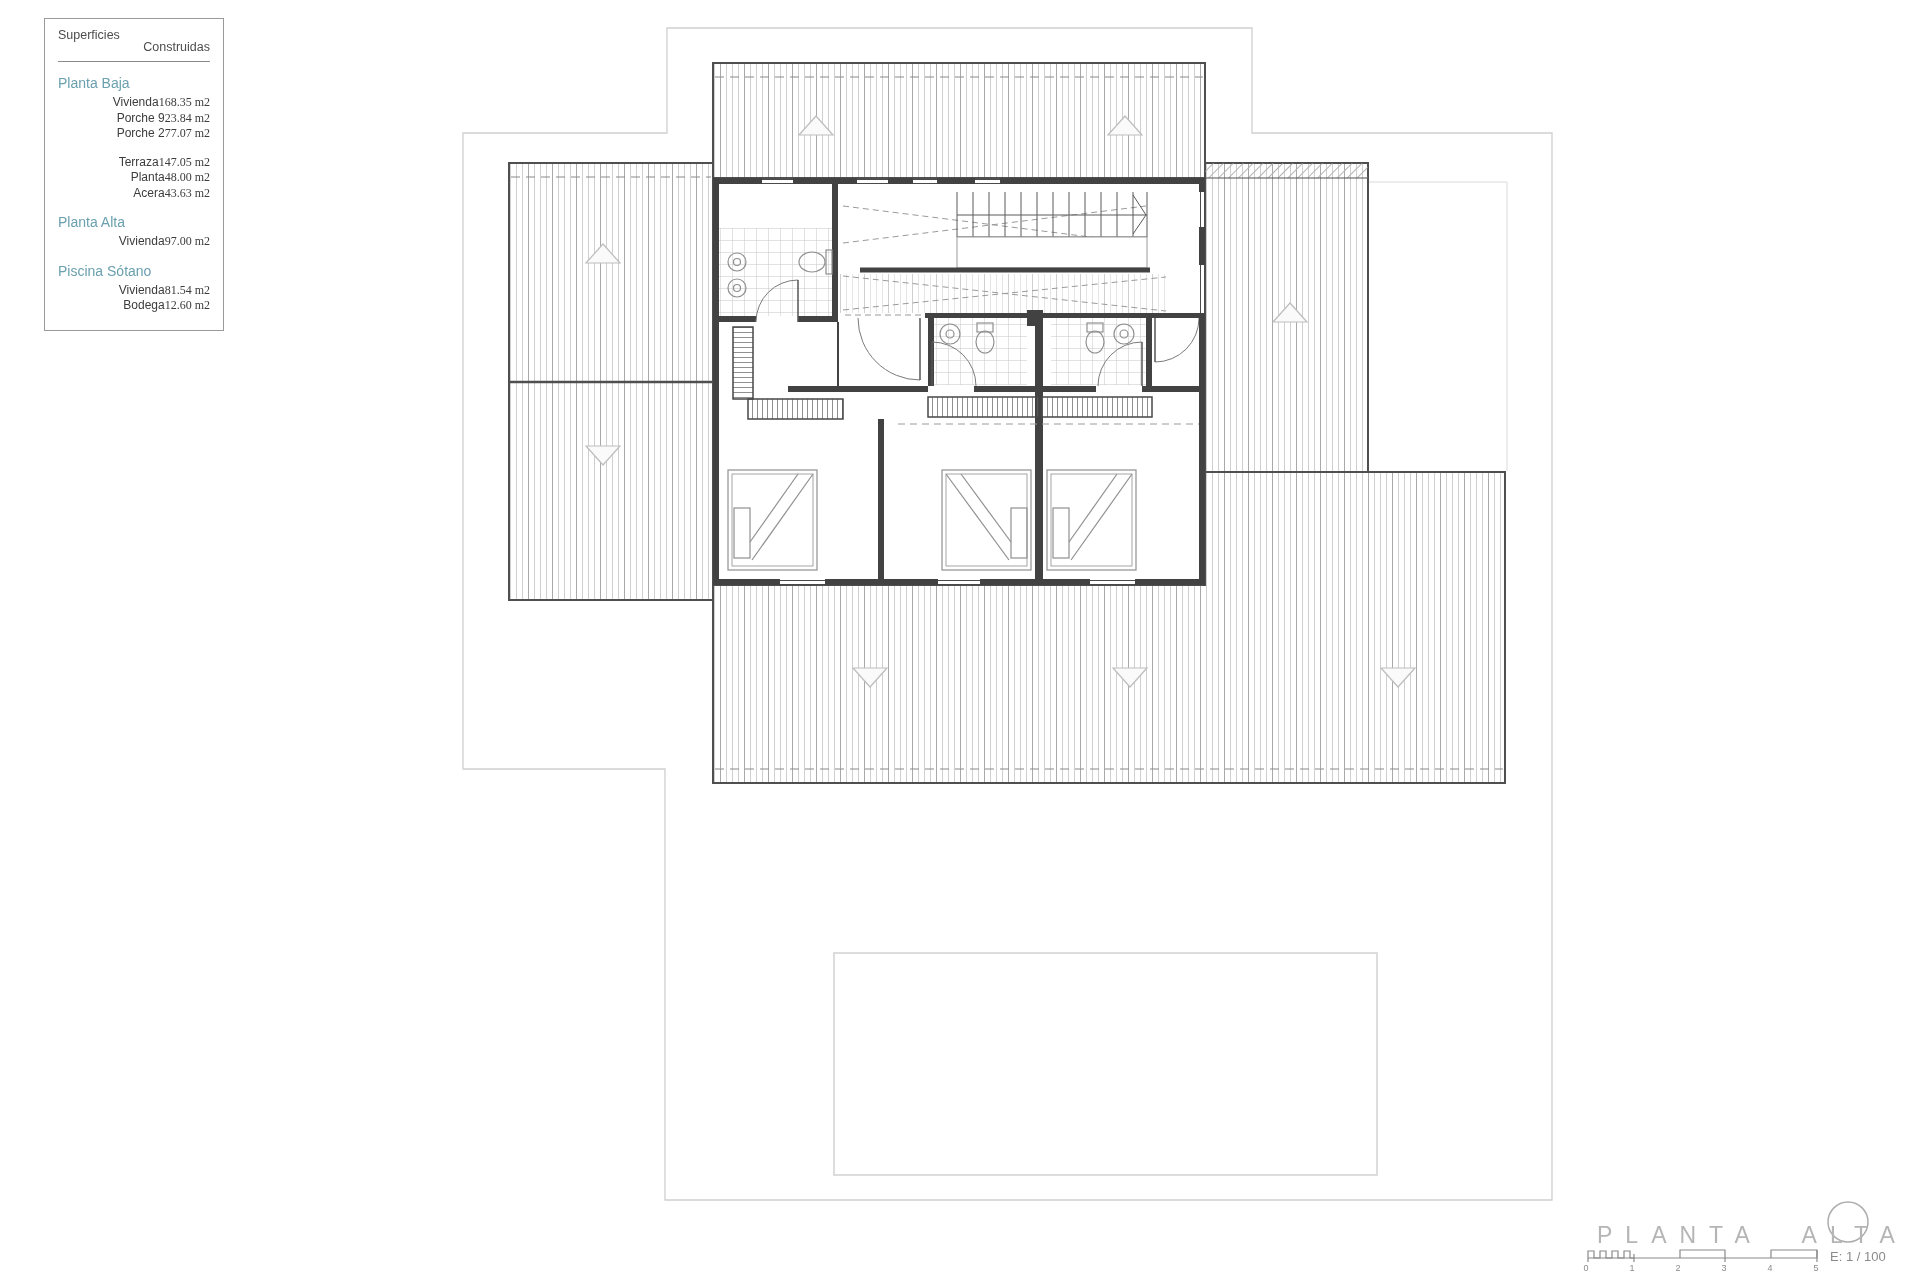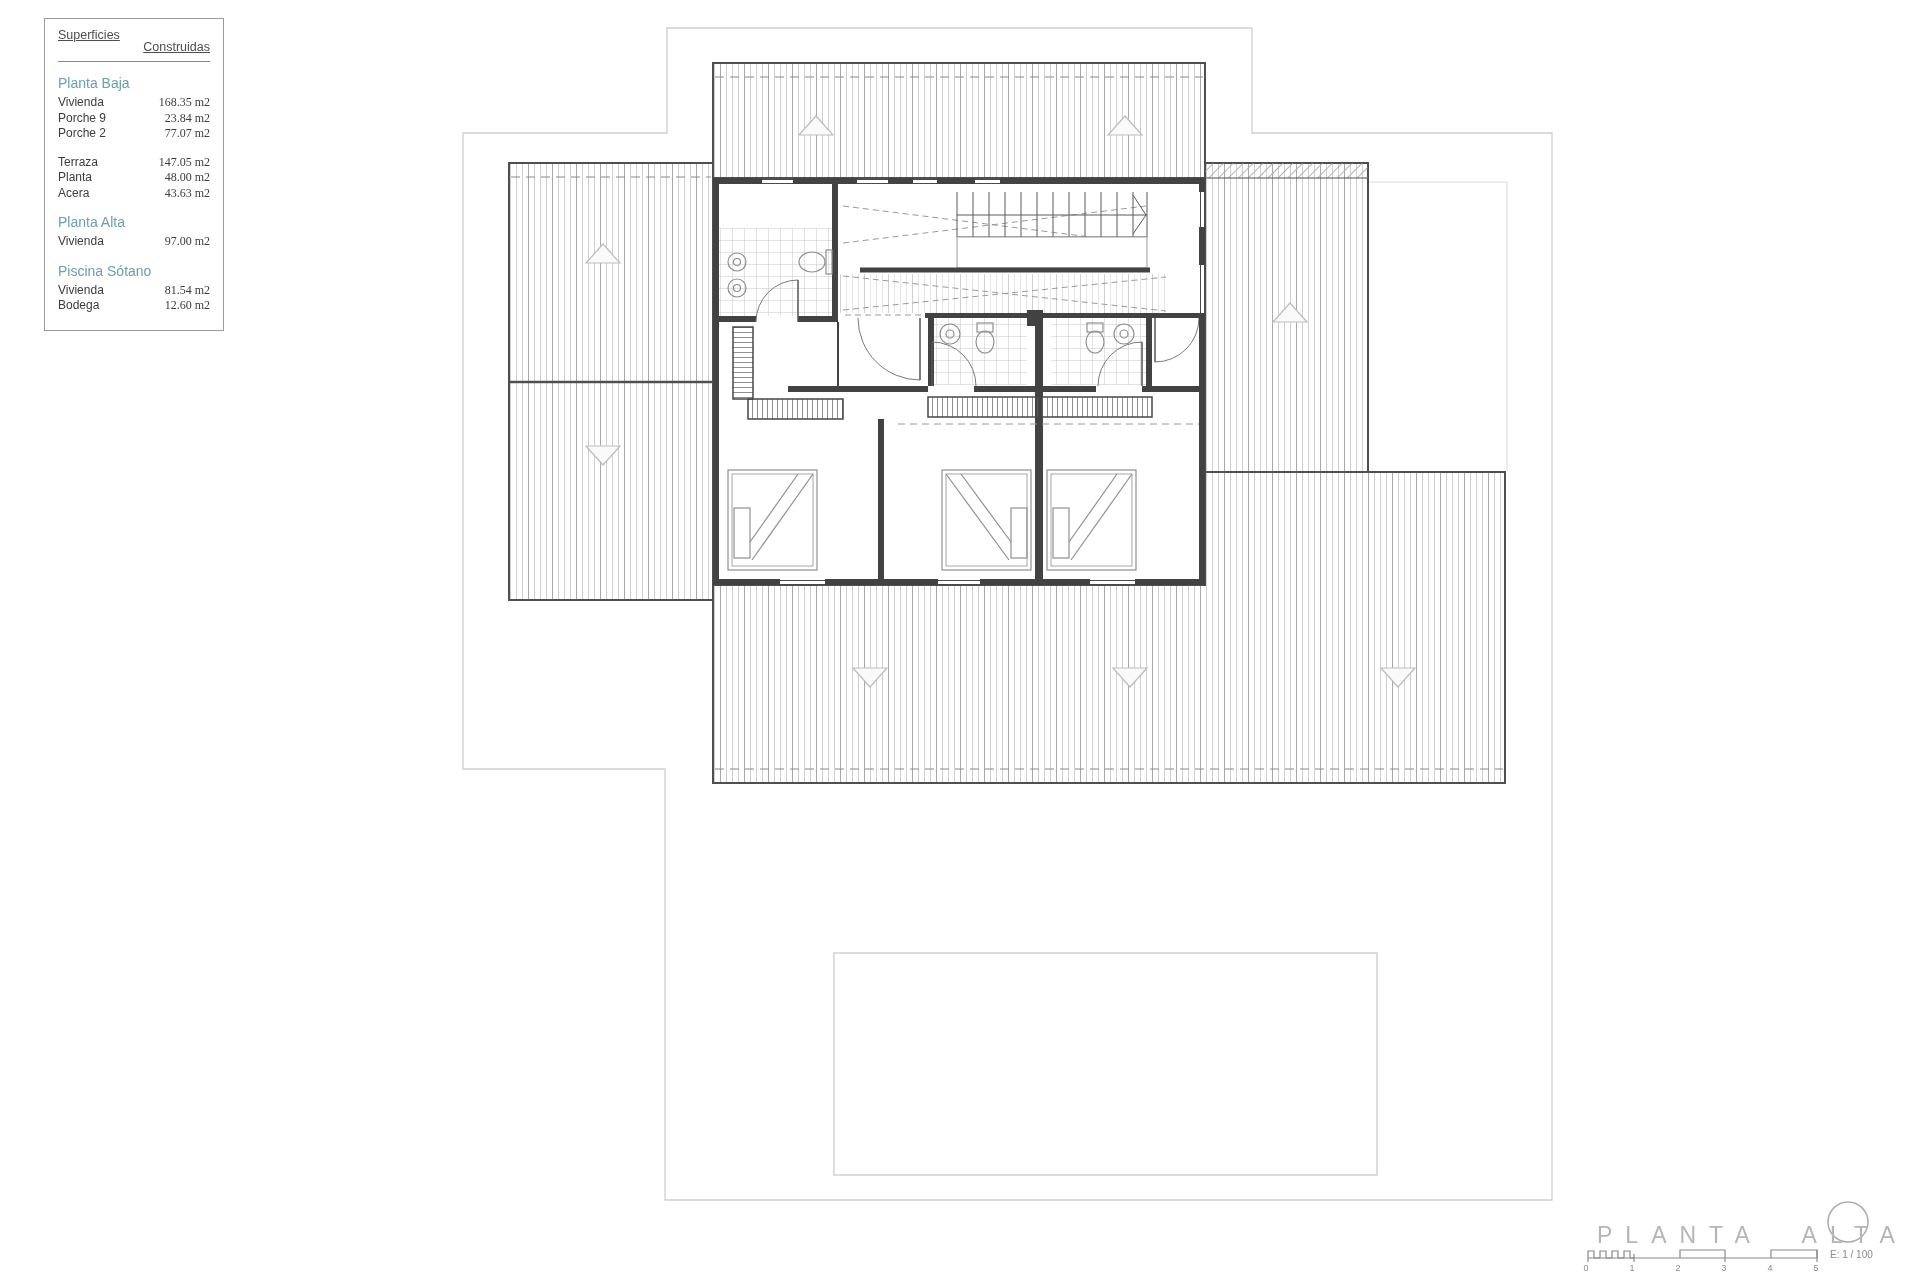--- a/index.html
+++ b/index.html
@@ -9,7 +9,7 @@
   
   .legend{position:absolute;left:44px;top:18px;width:180px;box-sizing:border-box;
           border:1px solid #9a9a9a;background:#fff;padding:9px 13px 16px 13px;}
-  .legend-title{display:flex;justify-content:space-between;color:#4d4d4d;font-size:12.5px;text-decoration:underline;}
+  .legend-title{display:flex;justify-content:space-between;color:#4d4d4d;font-size:12.5px;}
   .legend-title .c2{margin-top:12px;}
   .legend-rule{border-top:1px solid #8a8a8a;margin-top:7px;}
   .lg-section{margin-top:13px;}

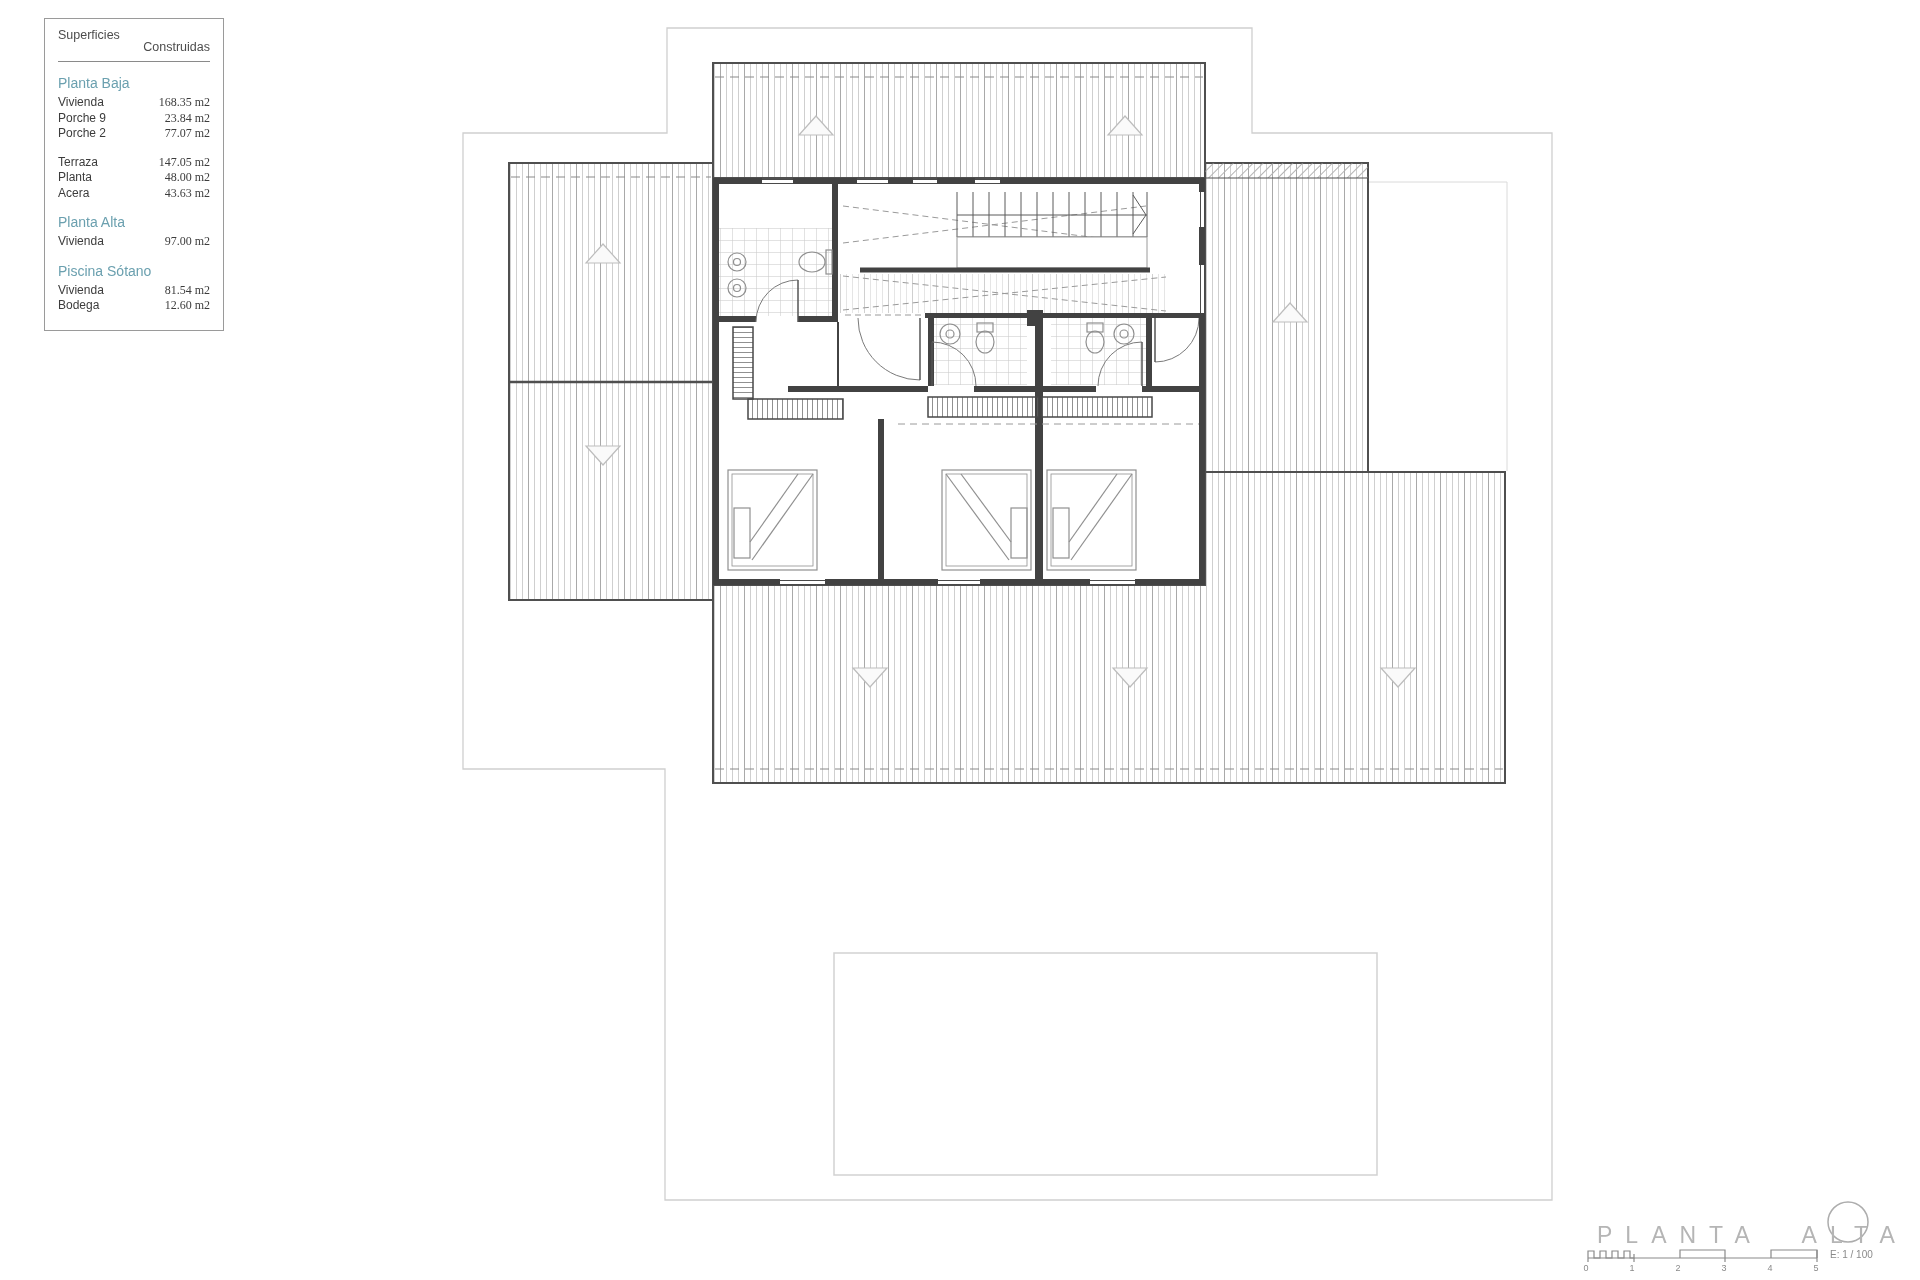--- a/index.html
+++ b/index.html
@@ -15,7 +15,7 @@
   .lg-section{margin-top:13px;}
   .lg-header{color:#6ba0af;font-size:14px;margin-bottom:6px;height:14px;}
   .lg-header:empty{margin-bottom:0;height:0;}
-  .lg-row{display:flex;justify-content:space-between;font-size:12px;color:#3c3c3c;
+  .lg-row{display:flex;justify-content:flex-end;font-size:12px;color:#3c3c3c;
           line-height:15.5px;}
   .lg-row .v{text-align:right;font-family:Liberation Serif, serif;}
 

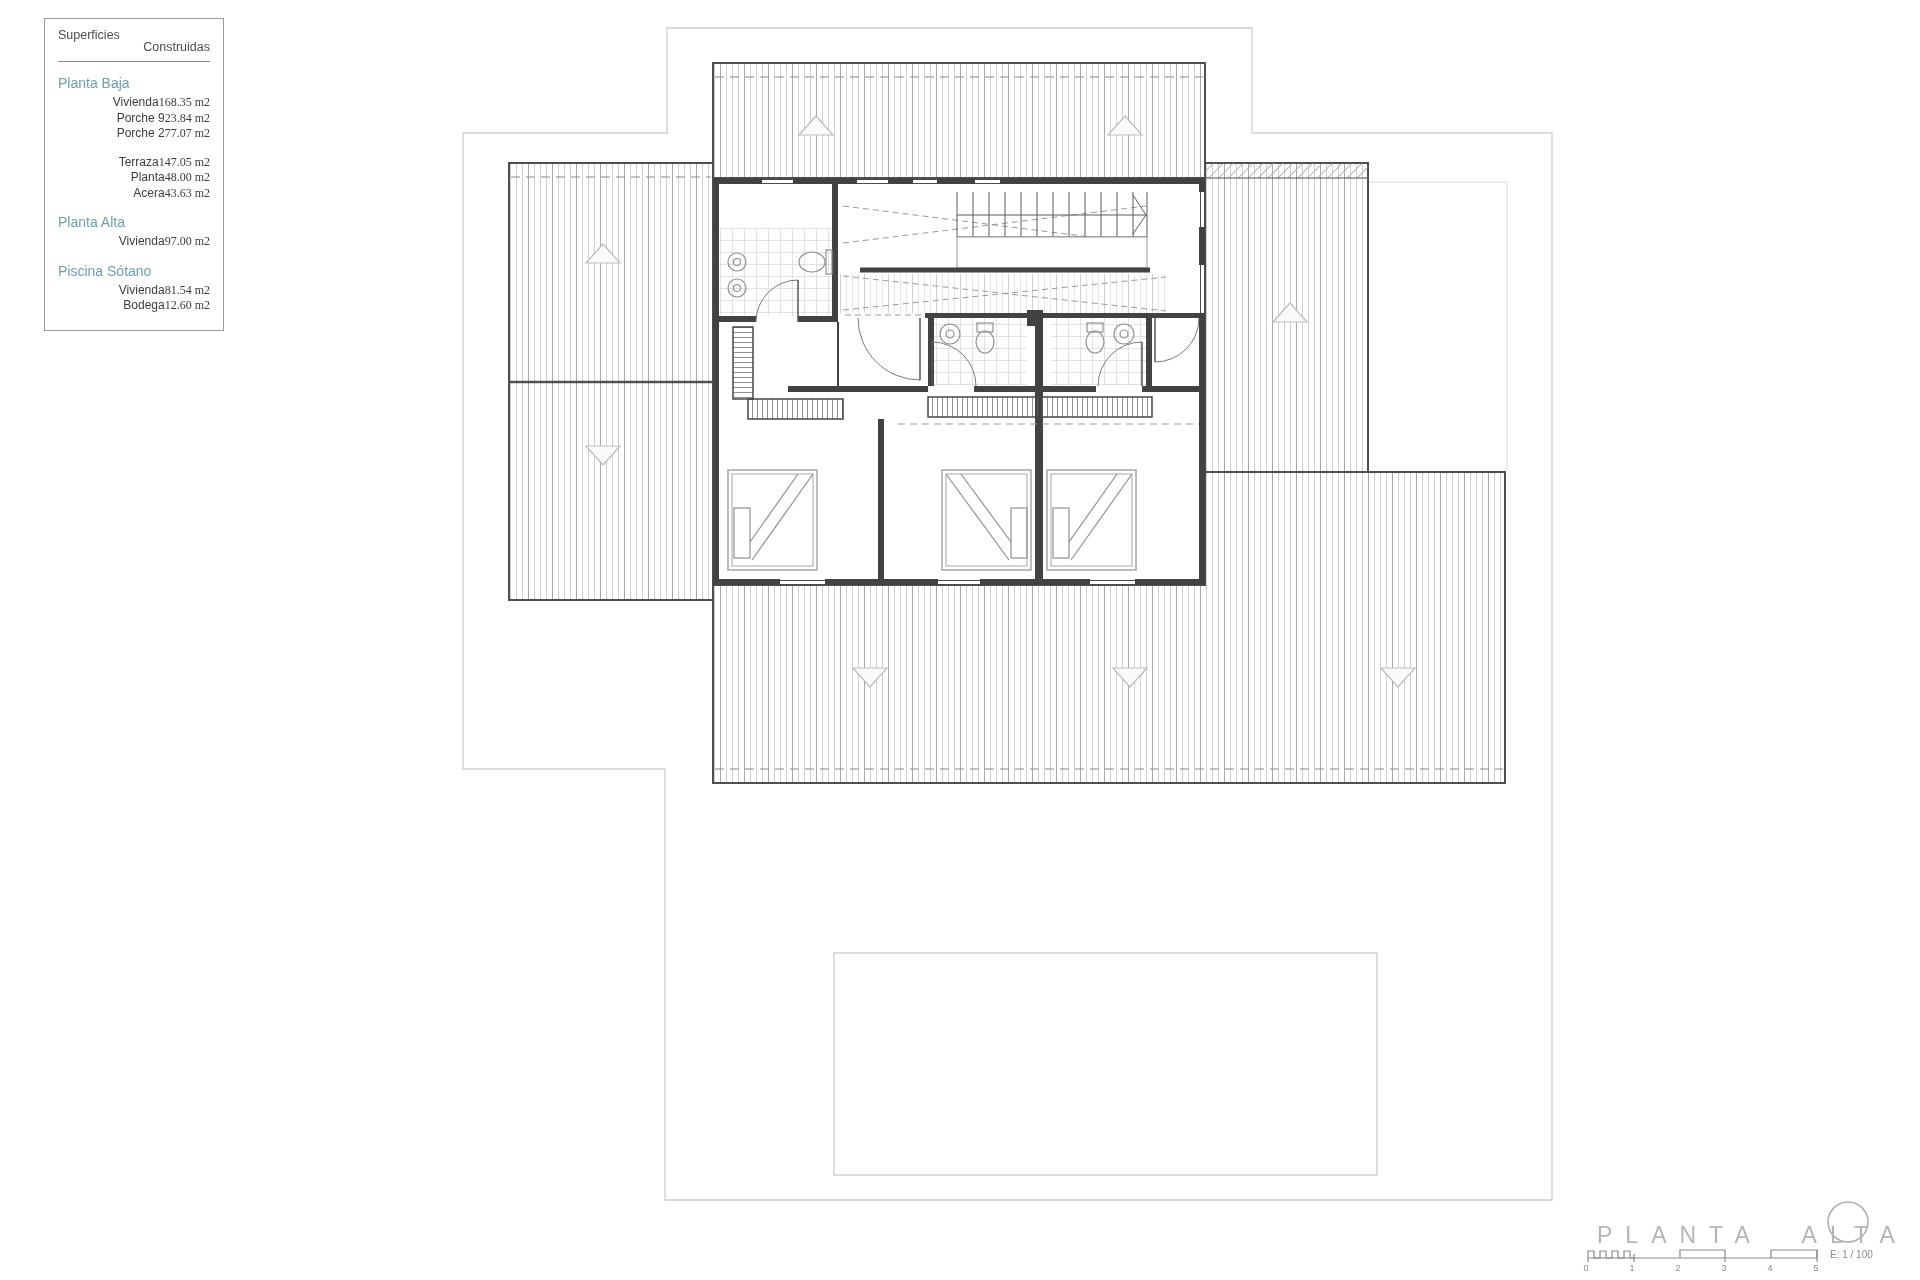--- a/index.html
+++ b/index.html
@@ -25,7 +25,7 @@
   .scale-ticks{position:absolute;left:1581px;top:1263px;width:240px;display:flex;
                justify-content:space-between;font-size:9px;color:#8a8a8a;}
   .scale-ticks span{width:10px;text-align:center;}
-  .scale-label{position:absolute;left:1830px;top:1249px;font-size:10px;color:#8a8a8a;}
+  .scale-label{position:absolute;left:1830px;top:1249px;font-size:13px;color:#8a8a8a;}
   .plan-svg{position:absolute;left:0;top:0;}
 </style>
 </head>

